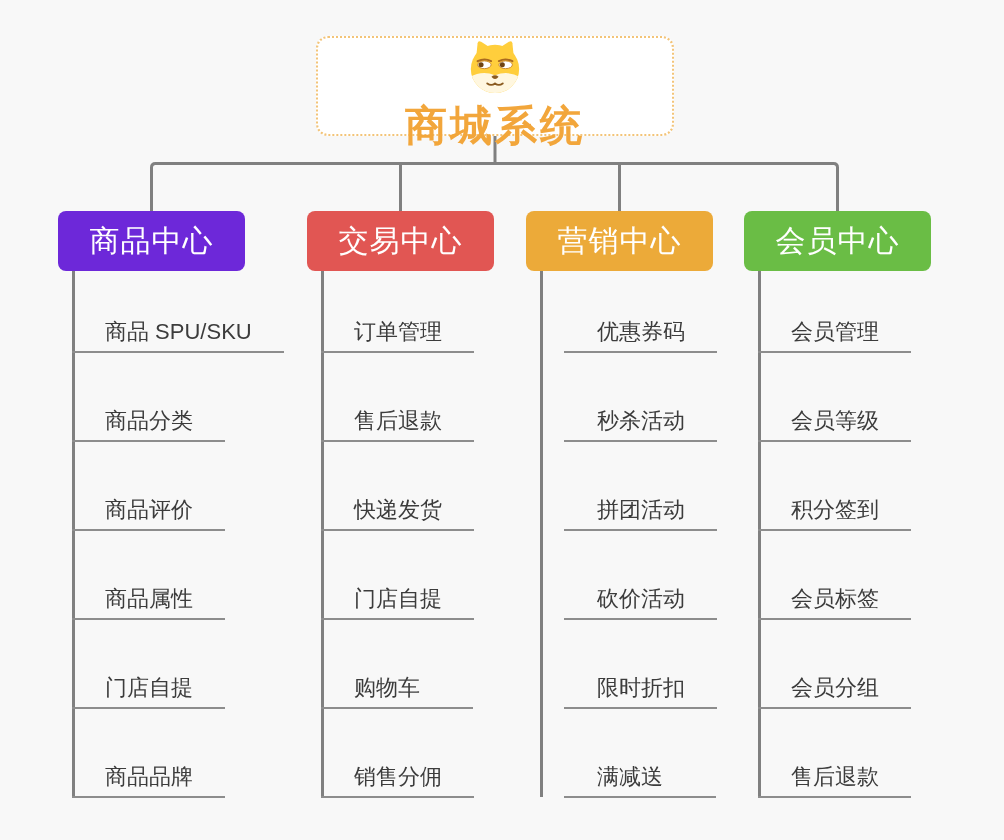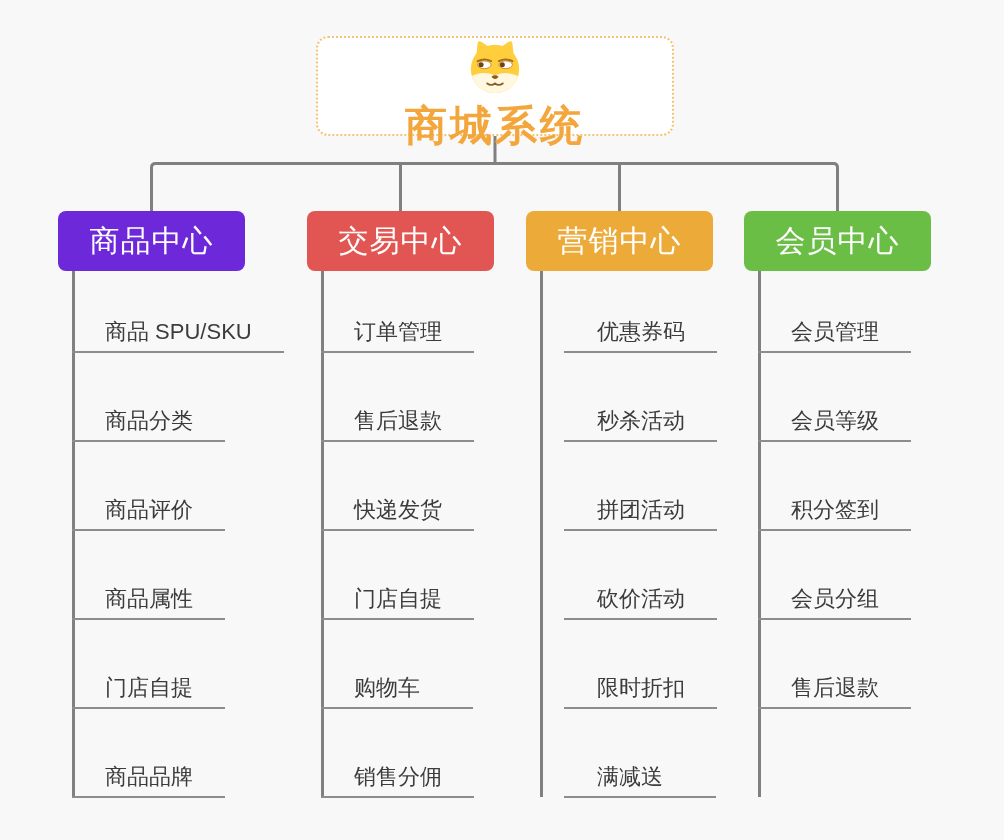--- a/index.html
+++ b/index.html
@@ -178,6 +178,7 @@
     <div class="leaf">会员管理</div>
     <div class="leaf">会员等级</div>
     <div class="leaf">积分签到</div>
+    <div class="leaf">会员标签</div>
     <div class="leaf">会员分组</div>
     <div class="leaf">售后退款</div>
   </div>

